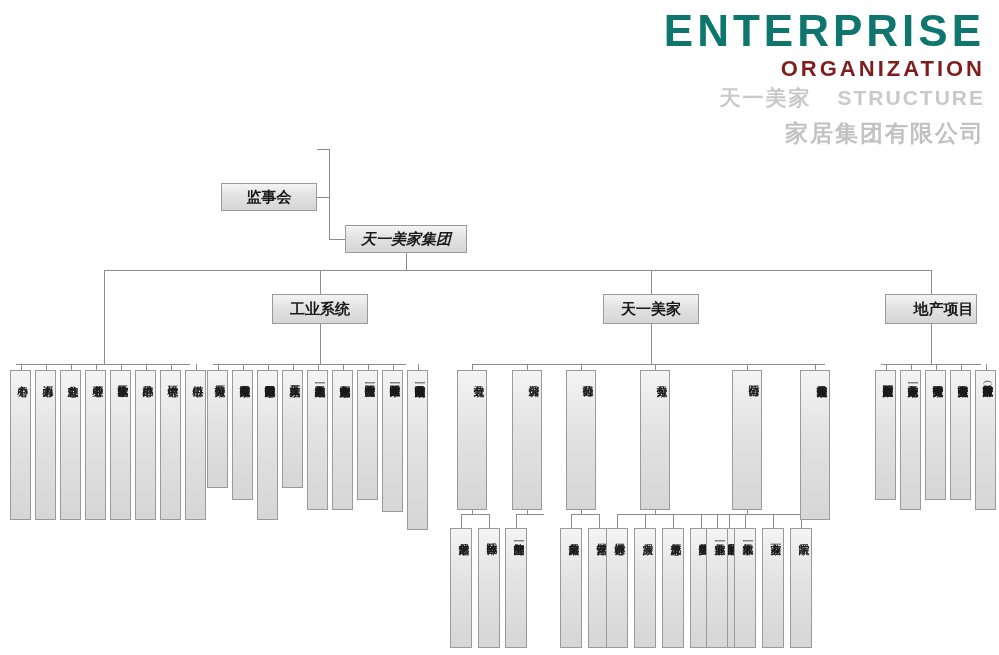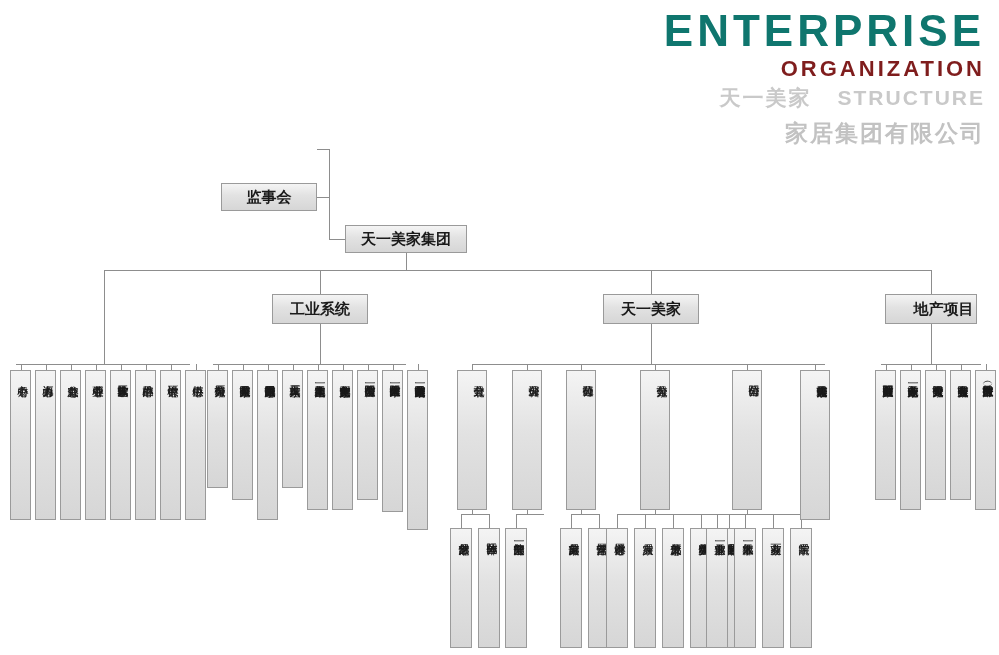--- a/index.html
+++ b/index.html
@@ -91,7 +91,7 @@
   <div class="wm wm-4">家居集团有限公司</div>
 
   <div class="box top" style="left:221px; top:183px; width:96px; height:28px;">监事会</div>
-  <div class="box top" style="left:345px; top:225px; width:122px; height:28px;">天一美家集团</div>
+  <div class="box top" style="left:345px; top:225px; width:122px; height:28px;font-style:italic;">天一美家集团</div>
 
   <div class="ln lnh" style="left:317px; top:149px; width:12px;"></div>
   <div class="ln lnh" style="left:317px; top:197px; width:12px;"></div>

